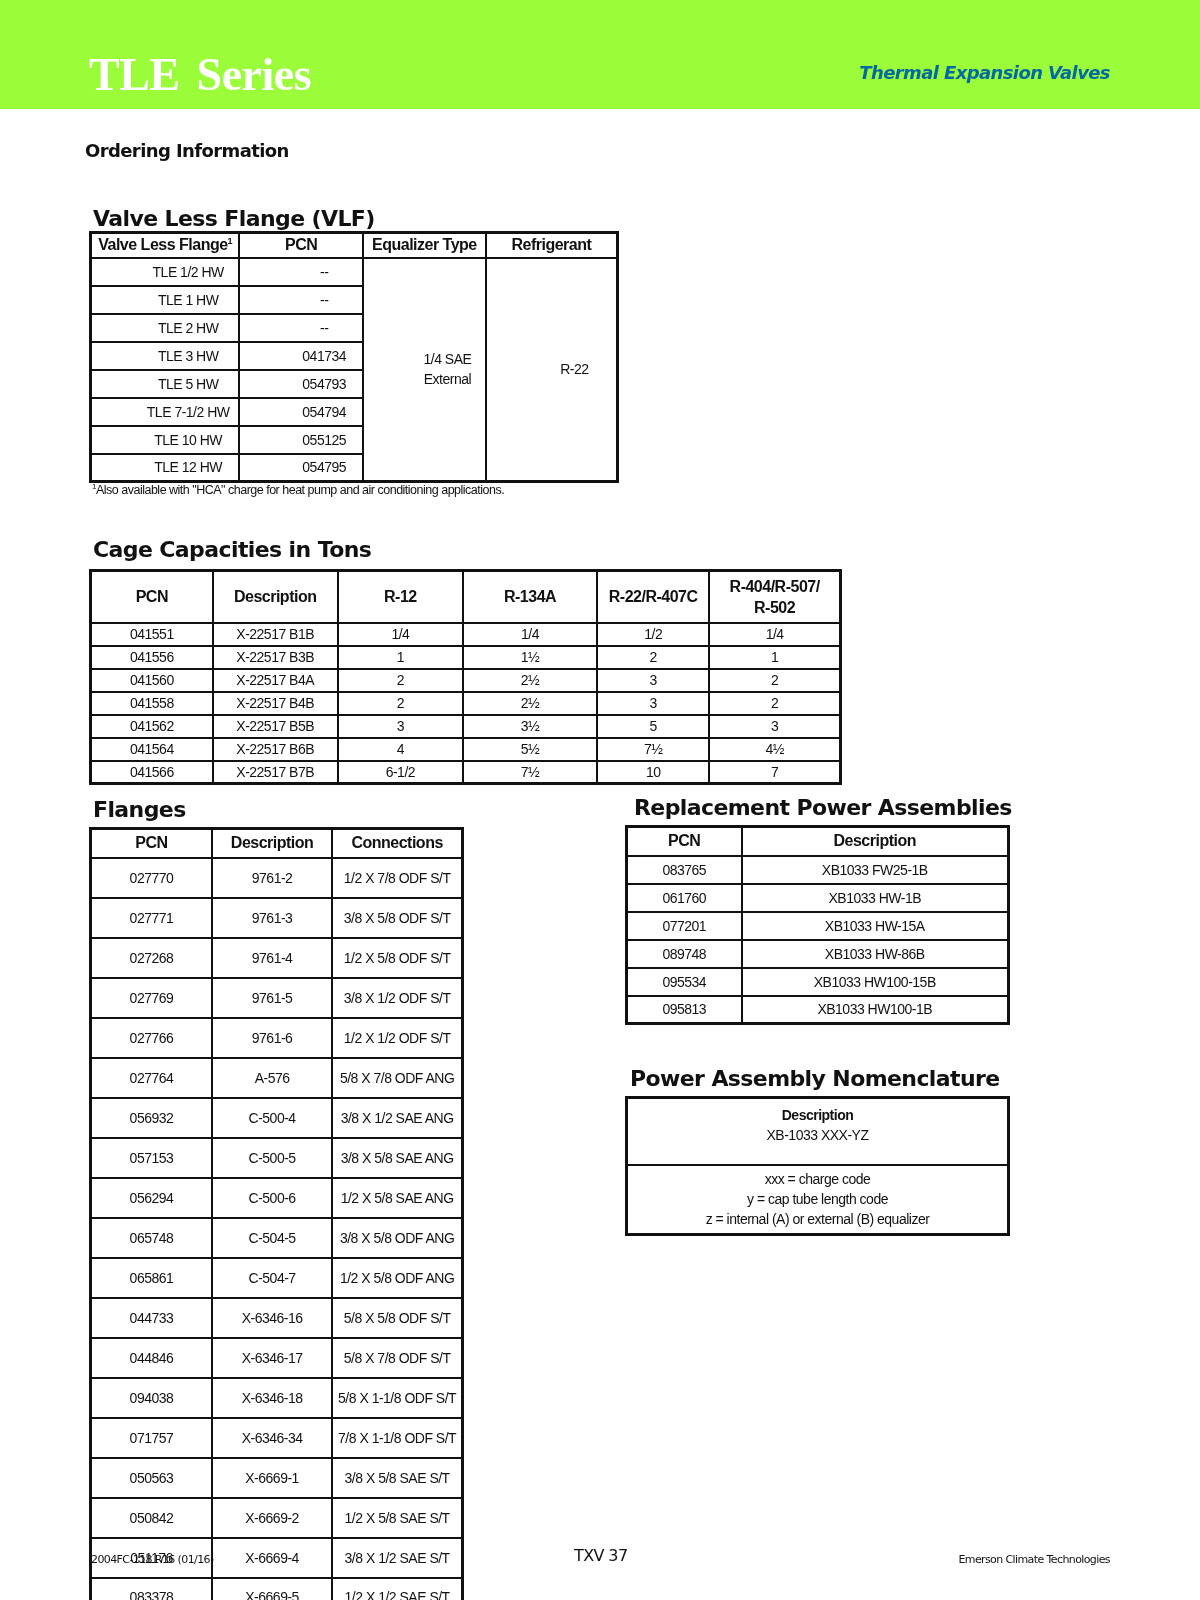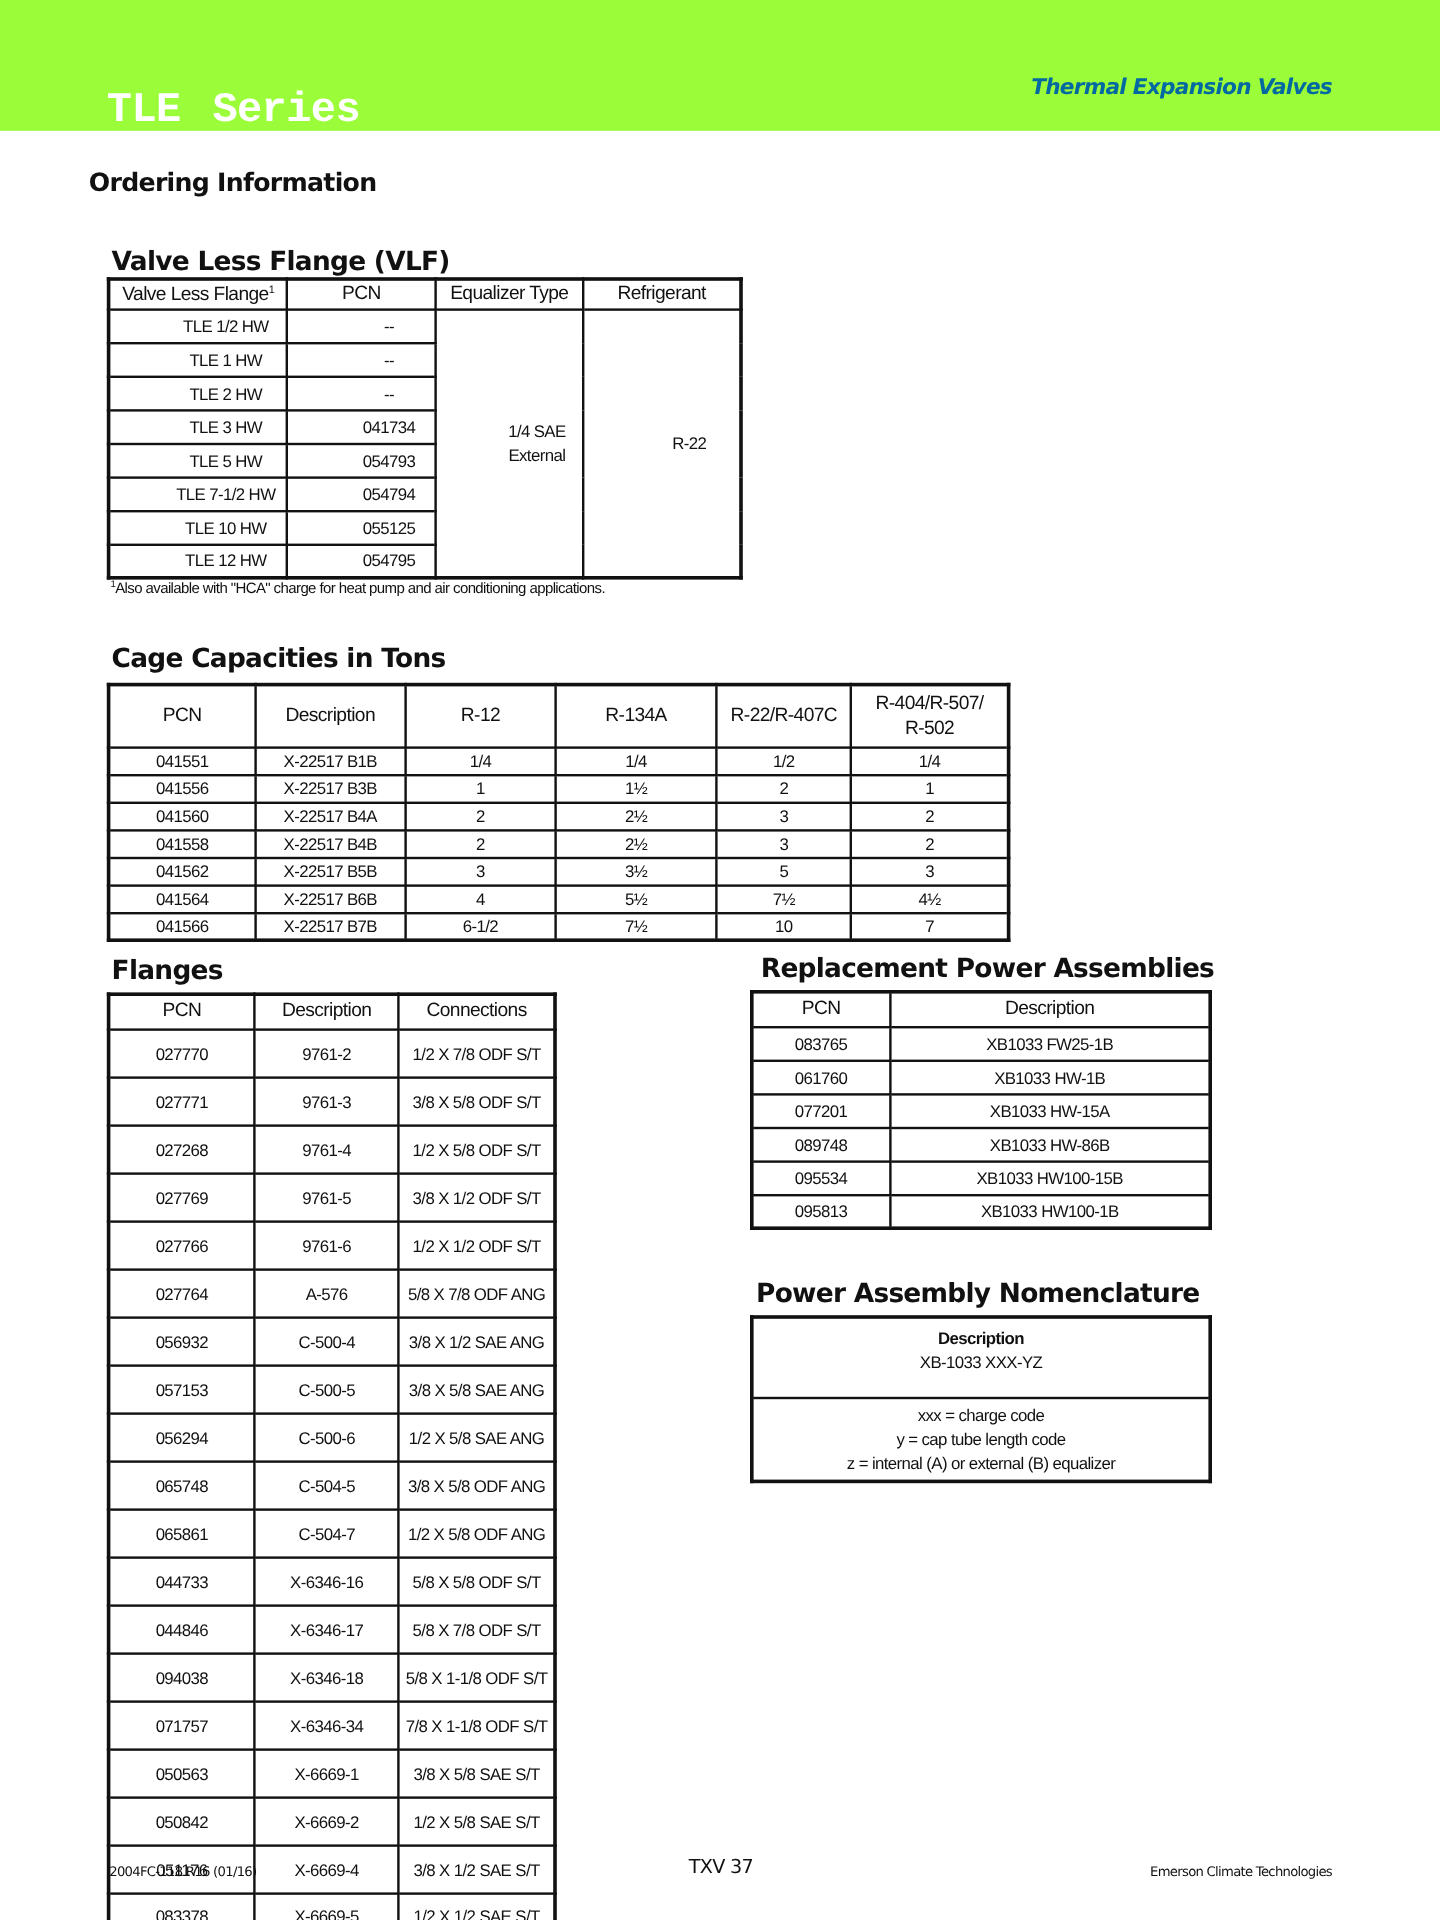--- a/index.html
+++ b/index.html
@@ -7,7 +7,7 @@
   body { position: relative; font-family: "Liberation Sans", sans-serif; color: #111; }
 
   .banner { position: absolute; left: 0; top: 0; width: 1200px; height: 109px; background: #9bfd3a; }
-  .banner-title { position: absolute; left: 89px; top: 48px; font-family: Liberation Mono, monospace; font-weight: bold; font-size: 35px; color: #fff; letter-spacing: -0.5px; word-spacing: 6px; margin-top: 24px; }
+  .banner-title { position: absolute; left: 89px; top: 48px; font-family: Liberation Serif, serif; font-weight: bold; font-size: 46px; color: #fff; letter-spacing: -0.5px; word-spacing: 6px; }
   .banner-subtitle { position: absolute; right: 90px; top: 62px; font-family: "DejaVu Sans", sans-serif; font-weight: bold; font-style: italic; font-size: 18px; color: #0369a1; letter-spacing: -0.6px; }
 
   .heading { position: absolute; font-family: "DejaVu Sans", sans-serif; font-weight: bold; color: #111; letter-spacing: -0.6px; white-space: nowrap; }

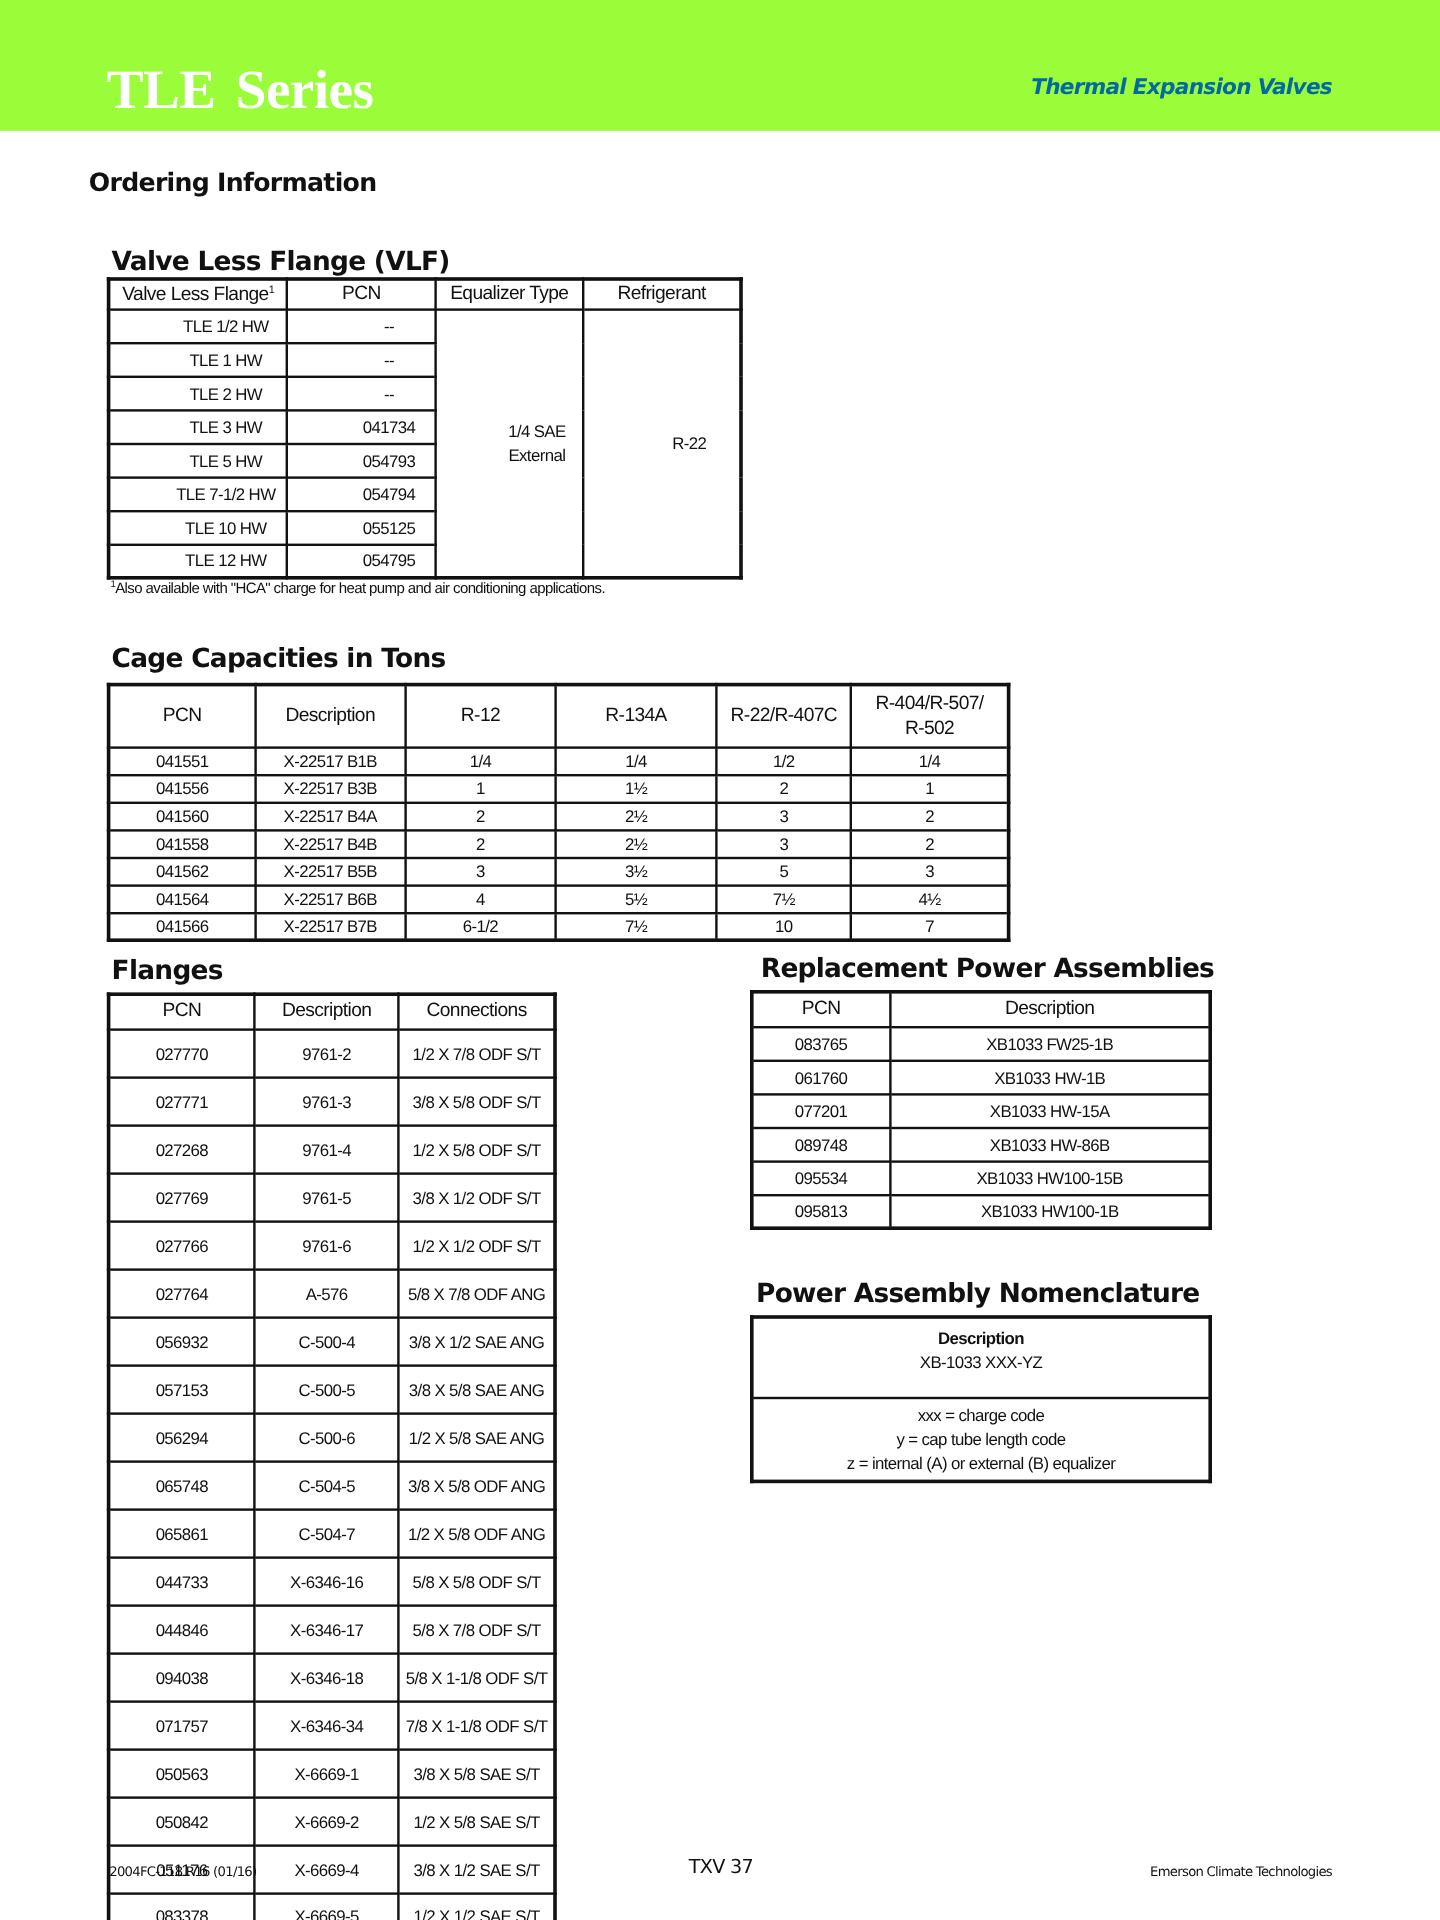--- a/index.html
+++ b/index.html
@@ -11,7 +11,7 @@
   .banner-subtitle { position: absolute; right: 90px; top: 62px; font-family: "DejaVu Sans", sans-serif; font-weight: bold; font-style: italic; font-size: 18px; color: #0369a1; letter-spacing: -0.6px; }
 
   .heading { position: absolute; font-family: "DejaVu Sans", sans-serif; font-weight: bold; color: #111; letter-spacing: -0.6px; white-space: nowrap; }
-  .h-order { left: 74px; top: 140px; font-size: 21px; }
+  .h-order { left: 85px; top: 140px; font-size: 18px; }
   .h-section { font-size: 22px; }
 
   table { position: absolute; border-collapse: collapse; font-family: "Liberation Sans", sans-serif; }

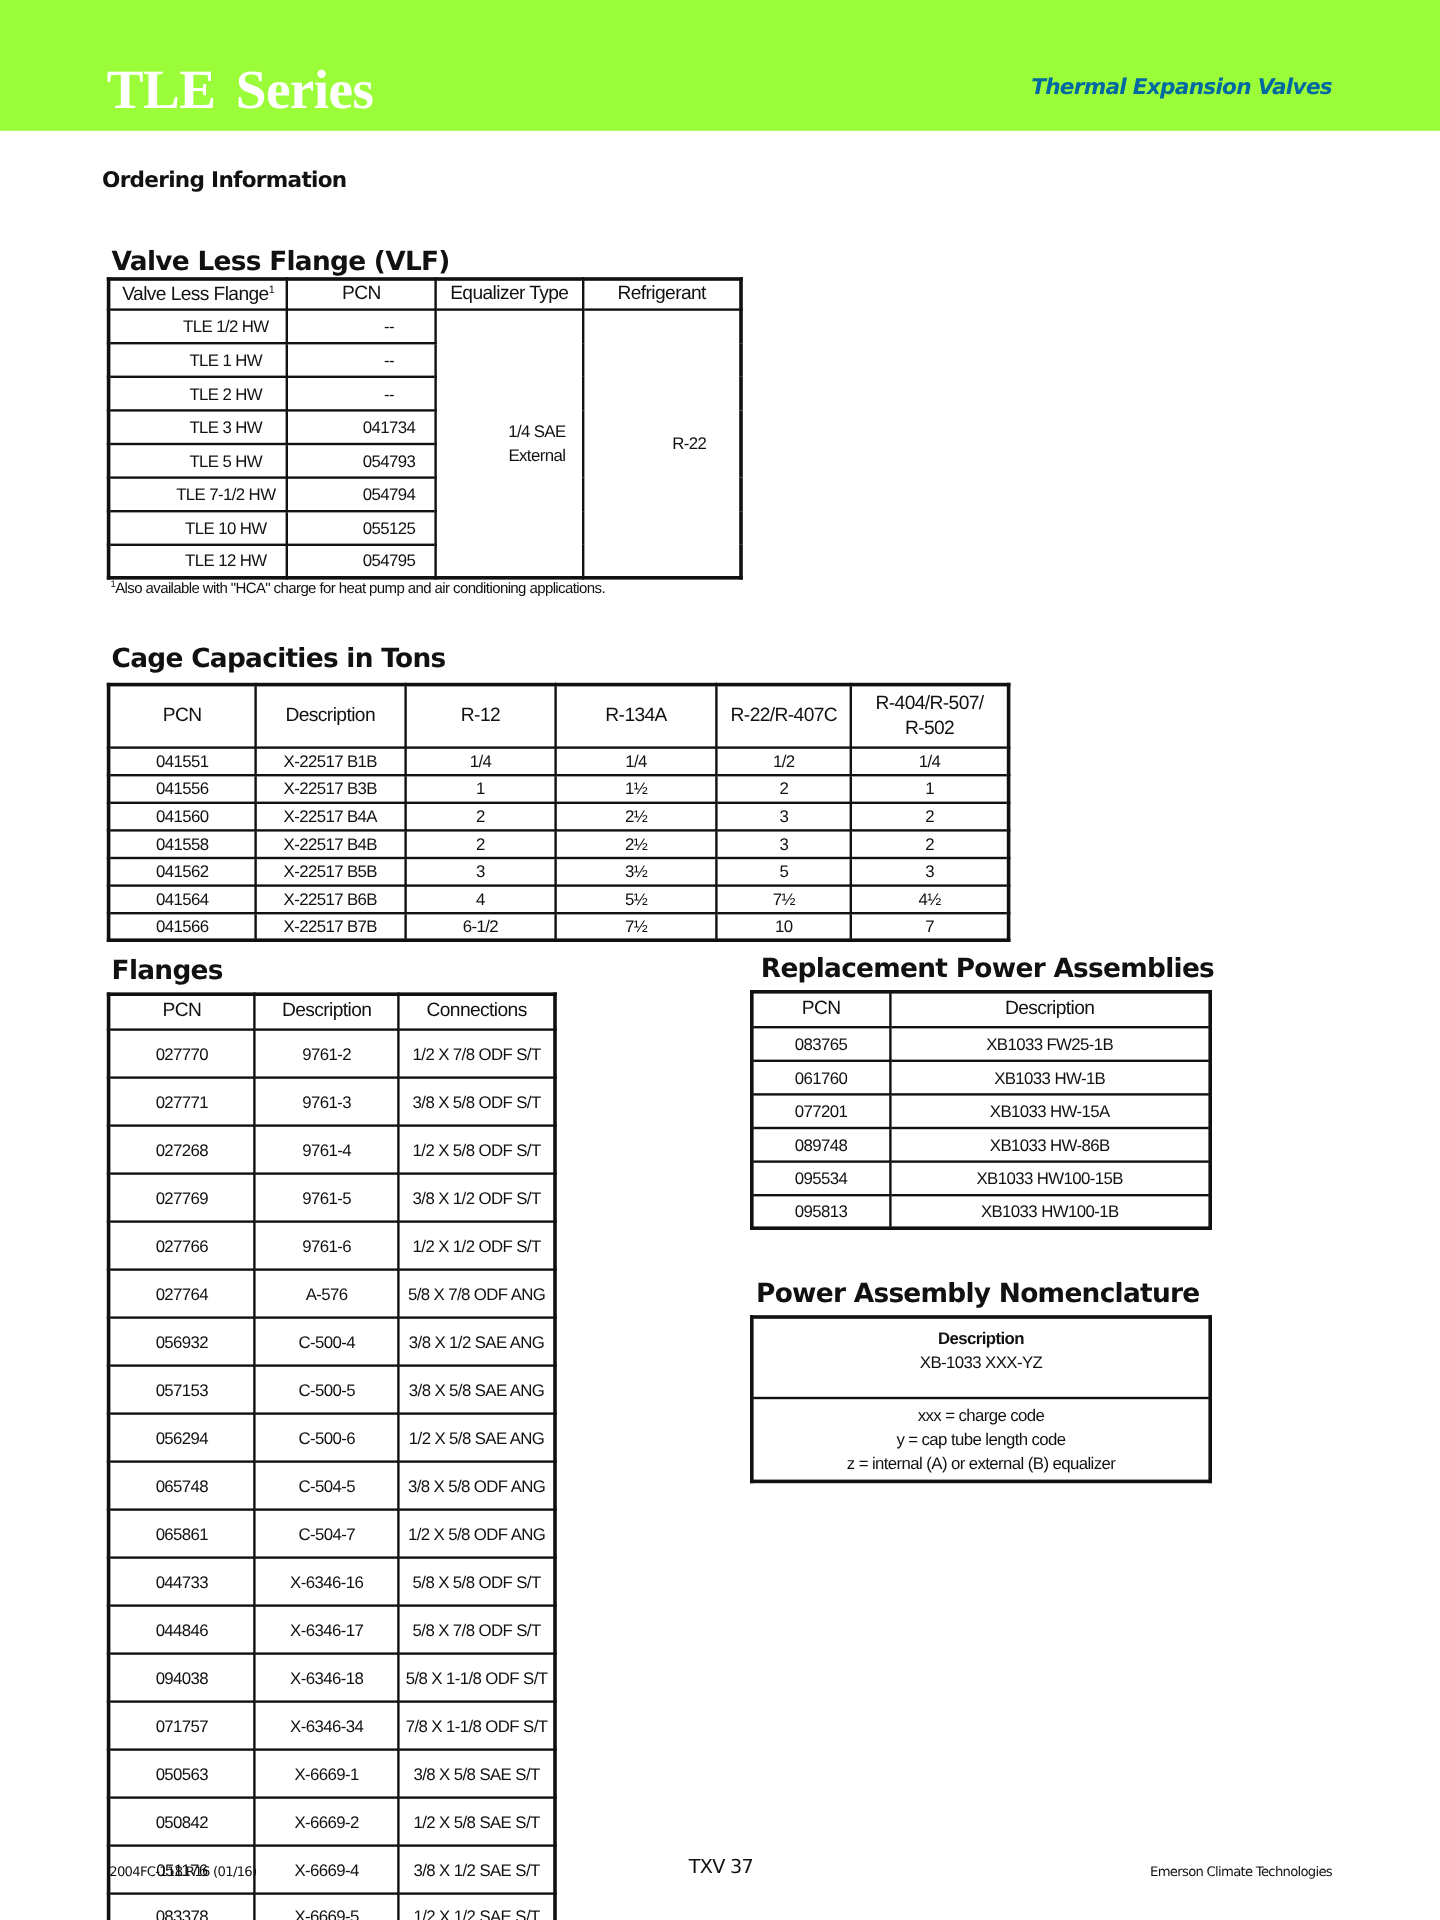--- a/index.html
+++ b/index.html
@@ -16,7 +16,7 @@
 
   table { position: absolute; border-collapse: collapse; font-family: "Liberation Sans", sans-serif; }
   td, th { border: 2px solid #111; text-align: center; vertical-align: middle; font-size: 14px; font-weight: normal; letter-spacing: -0.5px; padding: 0; }
-  th { font-weight: normal; font-size: 16px; margin-top: 33px; }
+  th { font-weight: bold; font-size: 16px; margin-top: 33px; }
   table.outer { border: 3px solid #111; }
 
   

